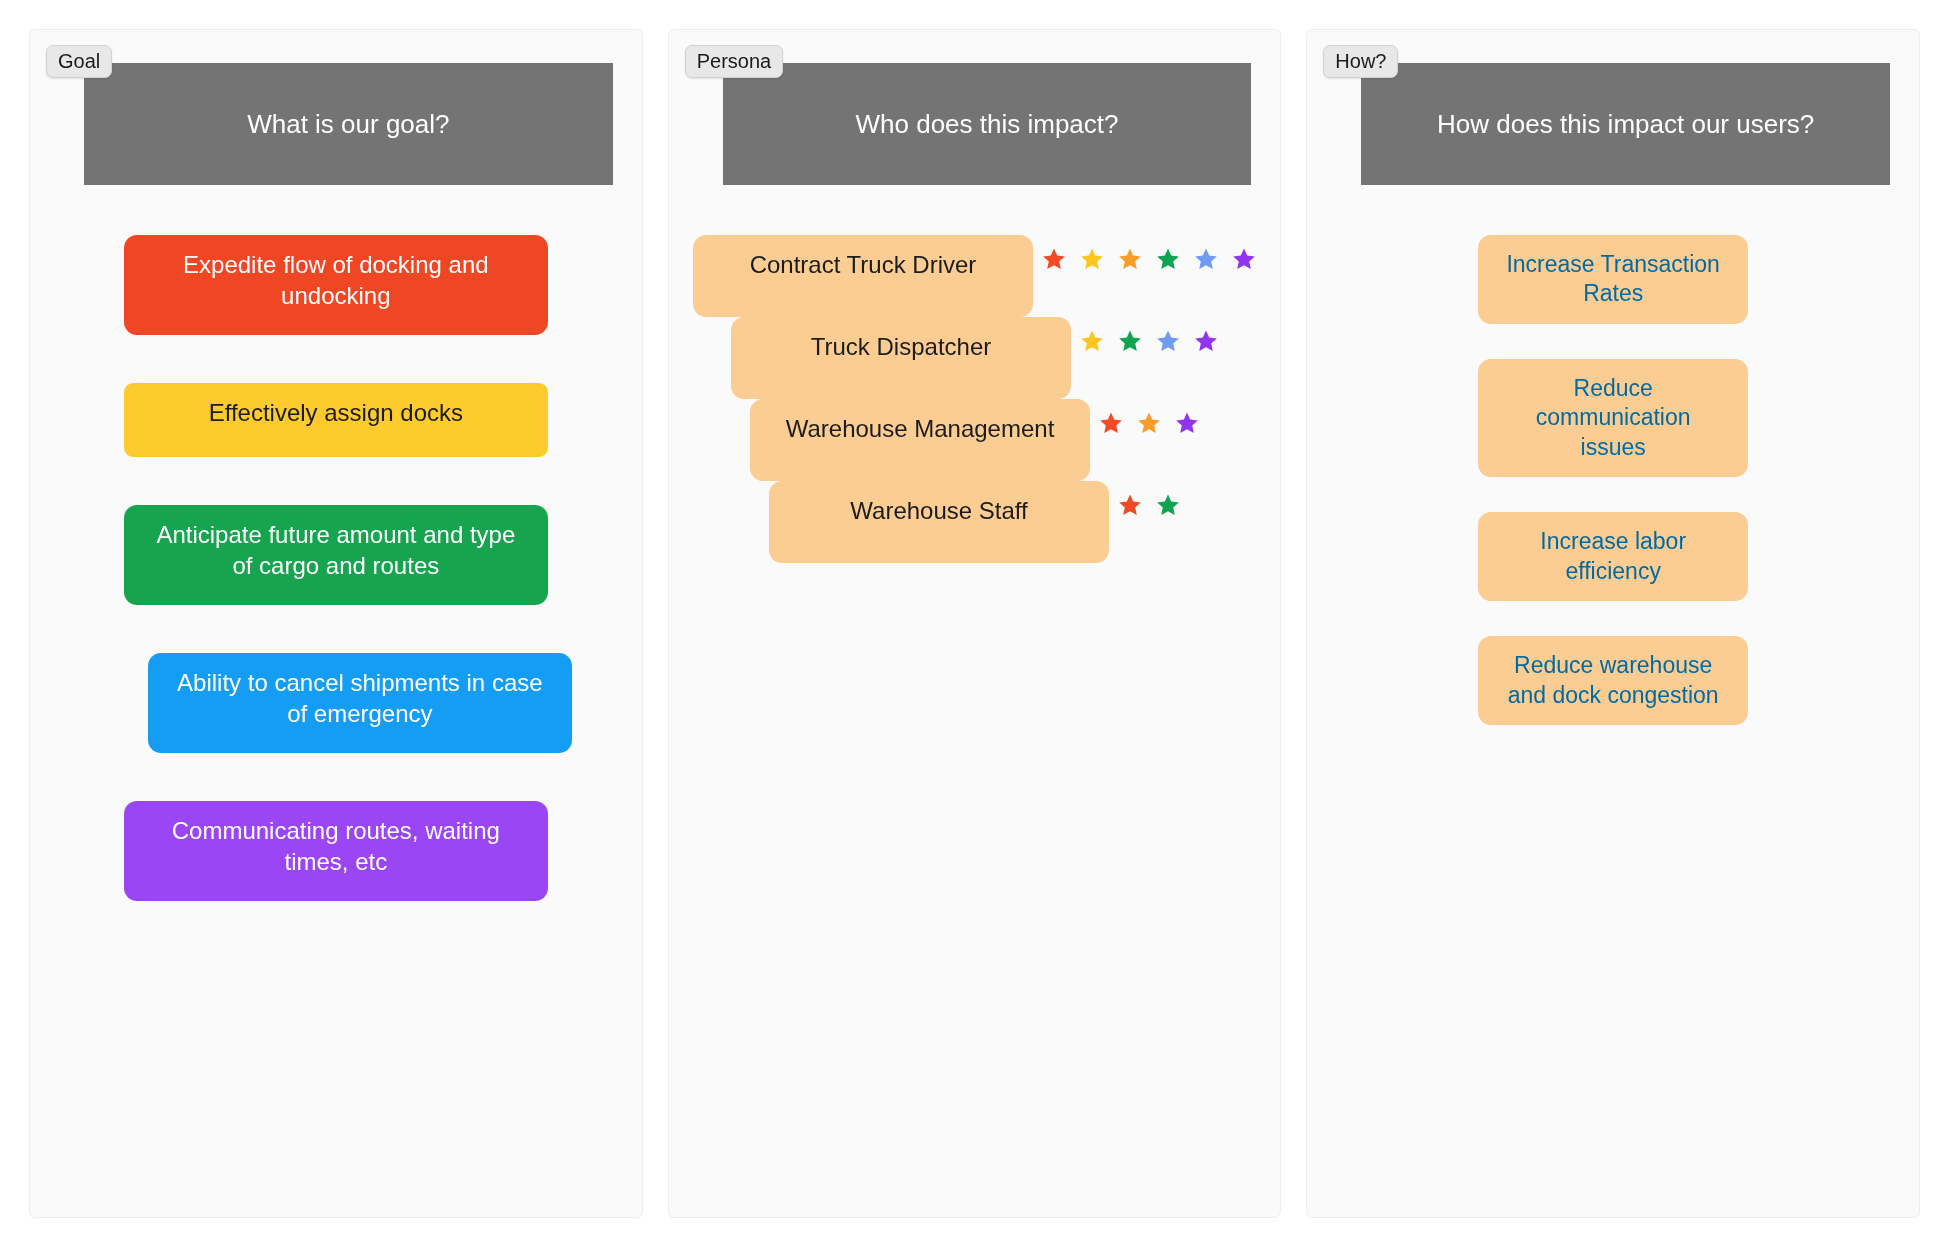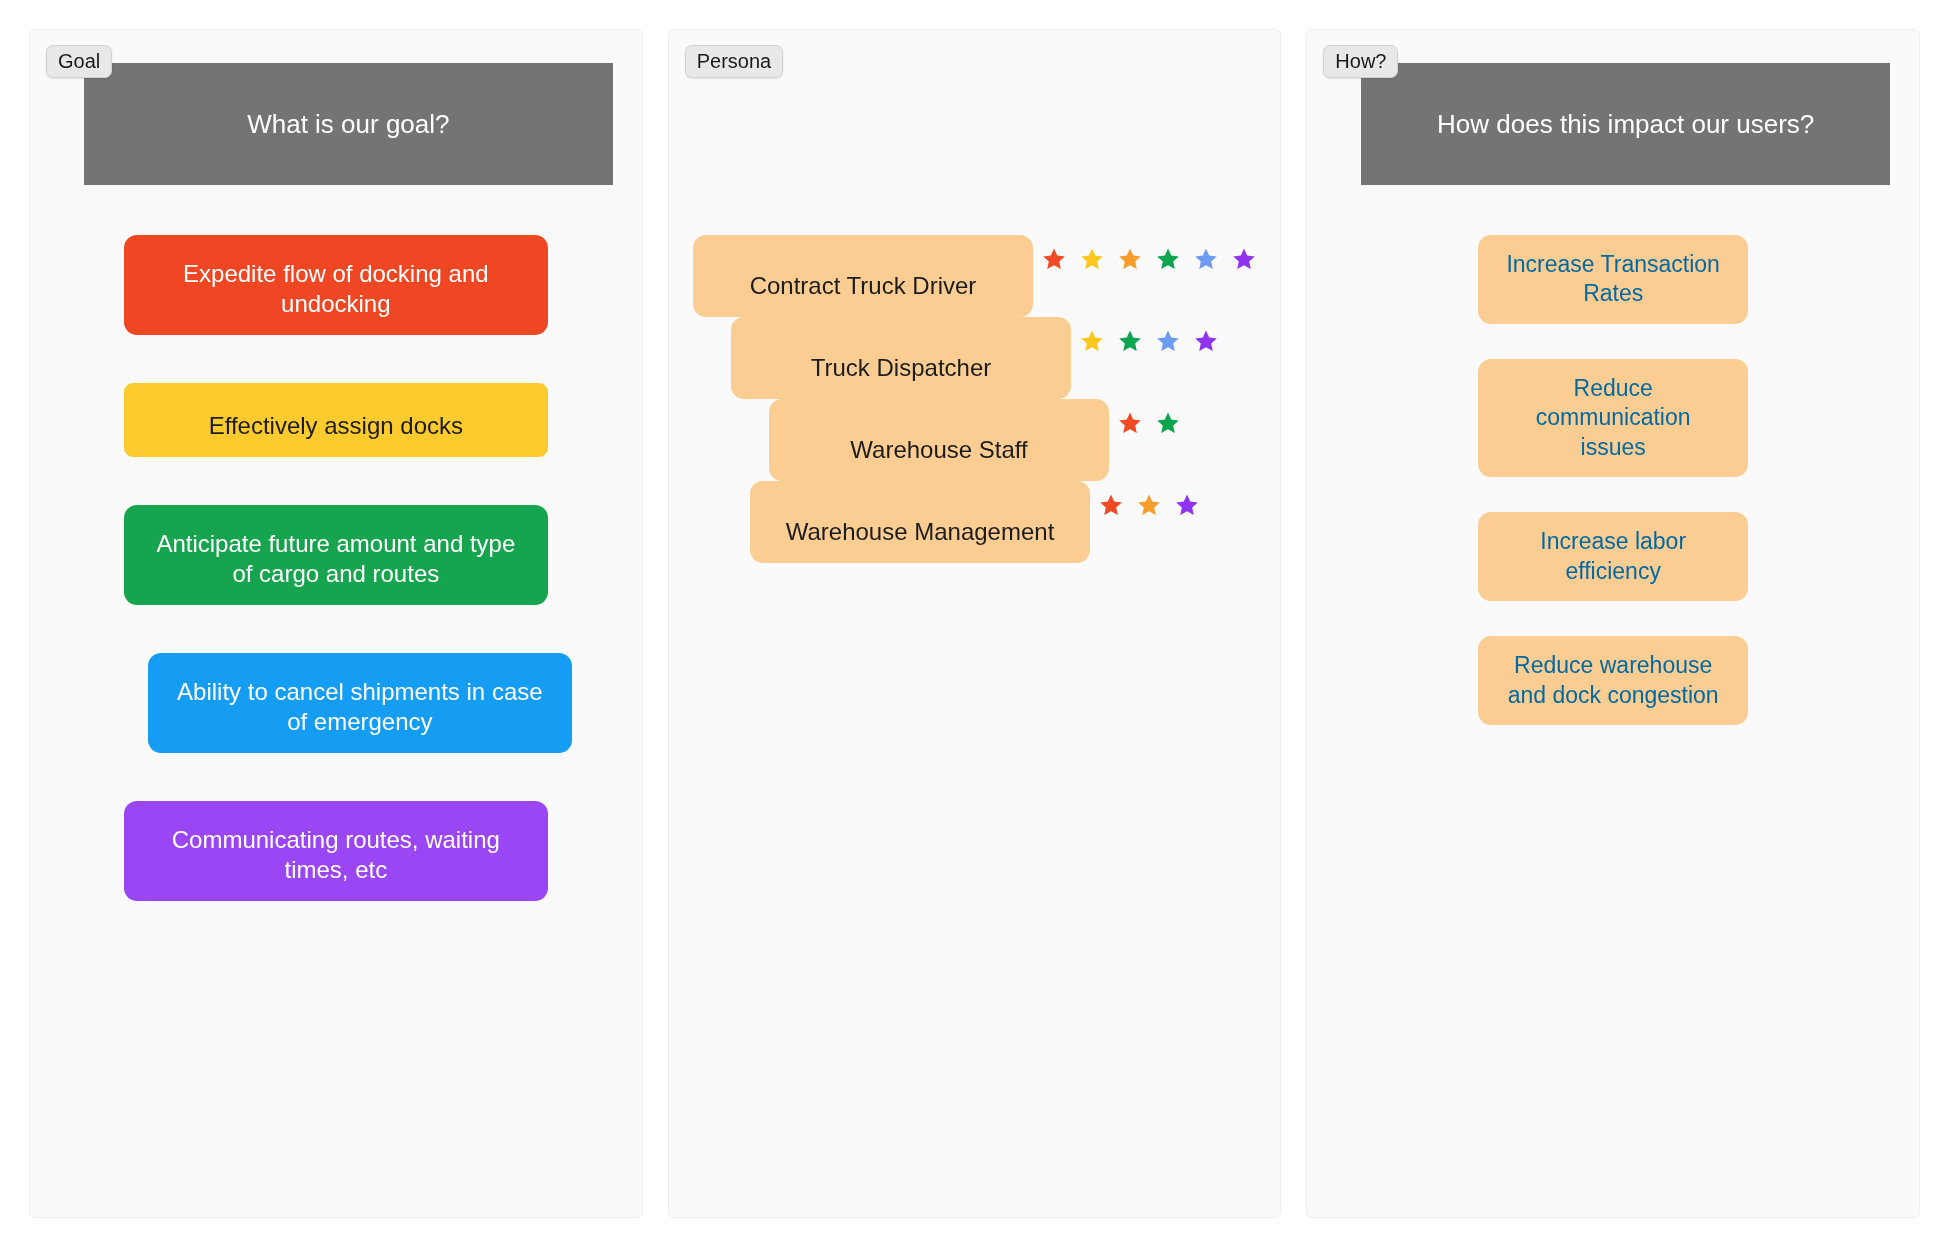--- a/index.html
+++ b/index.html
@@ -155,6 +155,7 @@
 
   <section class="panel">
     <div class="tab">Persona</div>
+    <div class="banner">Who does this impact?</div>
     <div class="stack persona-stack" id="persona-stack">
         <div class="persona-group">
           <div class="card">

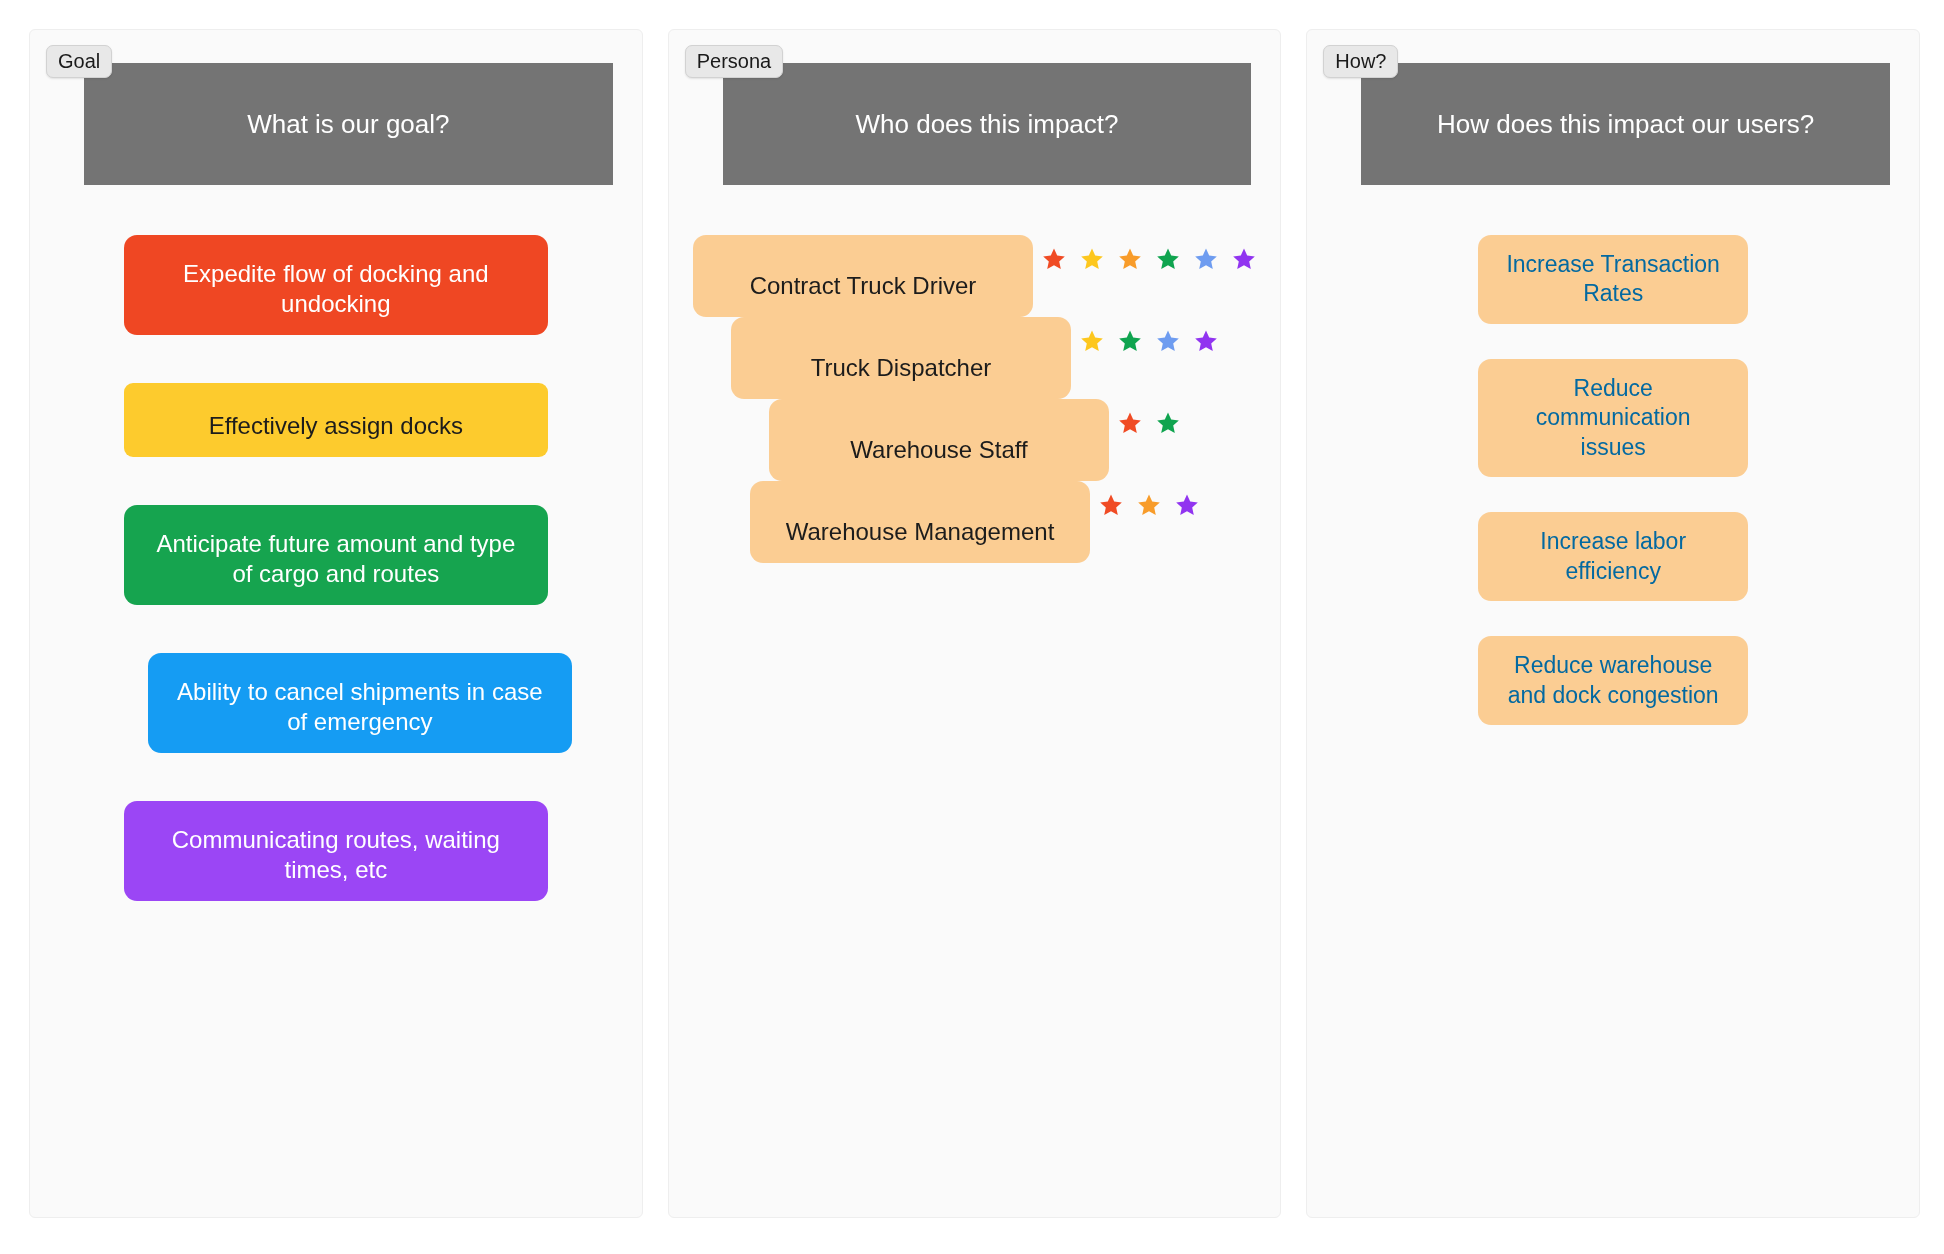--- a/index.html
+++ b/index.html
@@ -81,7 +81,7 @@
     width: 424px;
     border-radius: 13px;
     display: flex;
-    align-items: flex-end;
+    align-items: flex-start;
     justify-content: center;
     text-align: center;
     font-size: 24px;

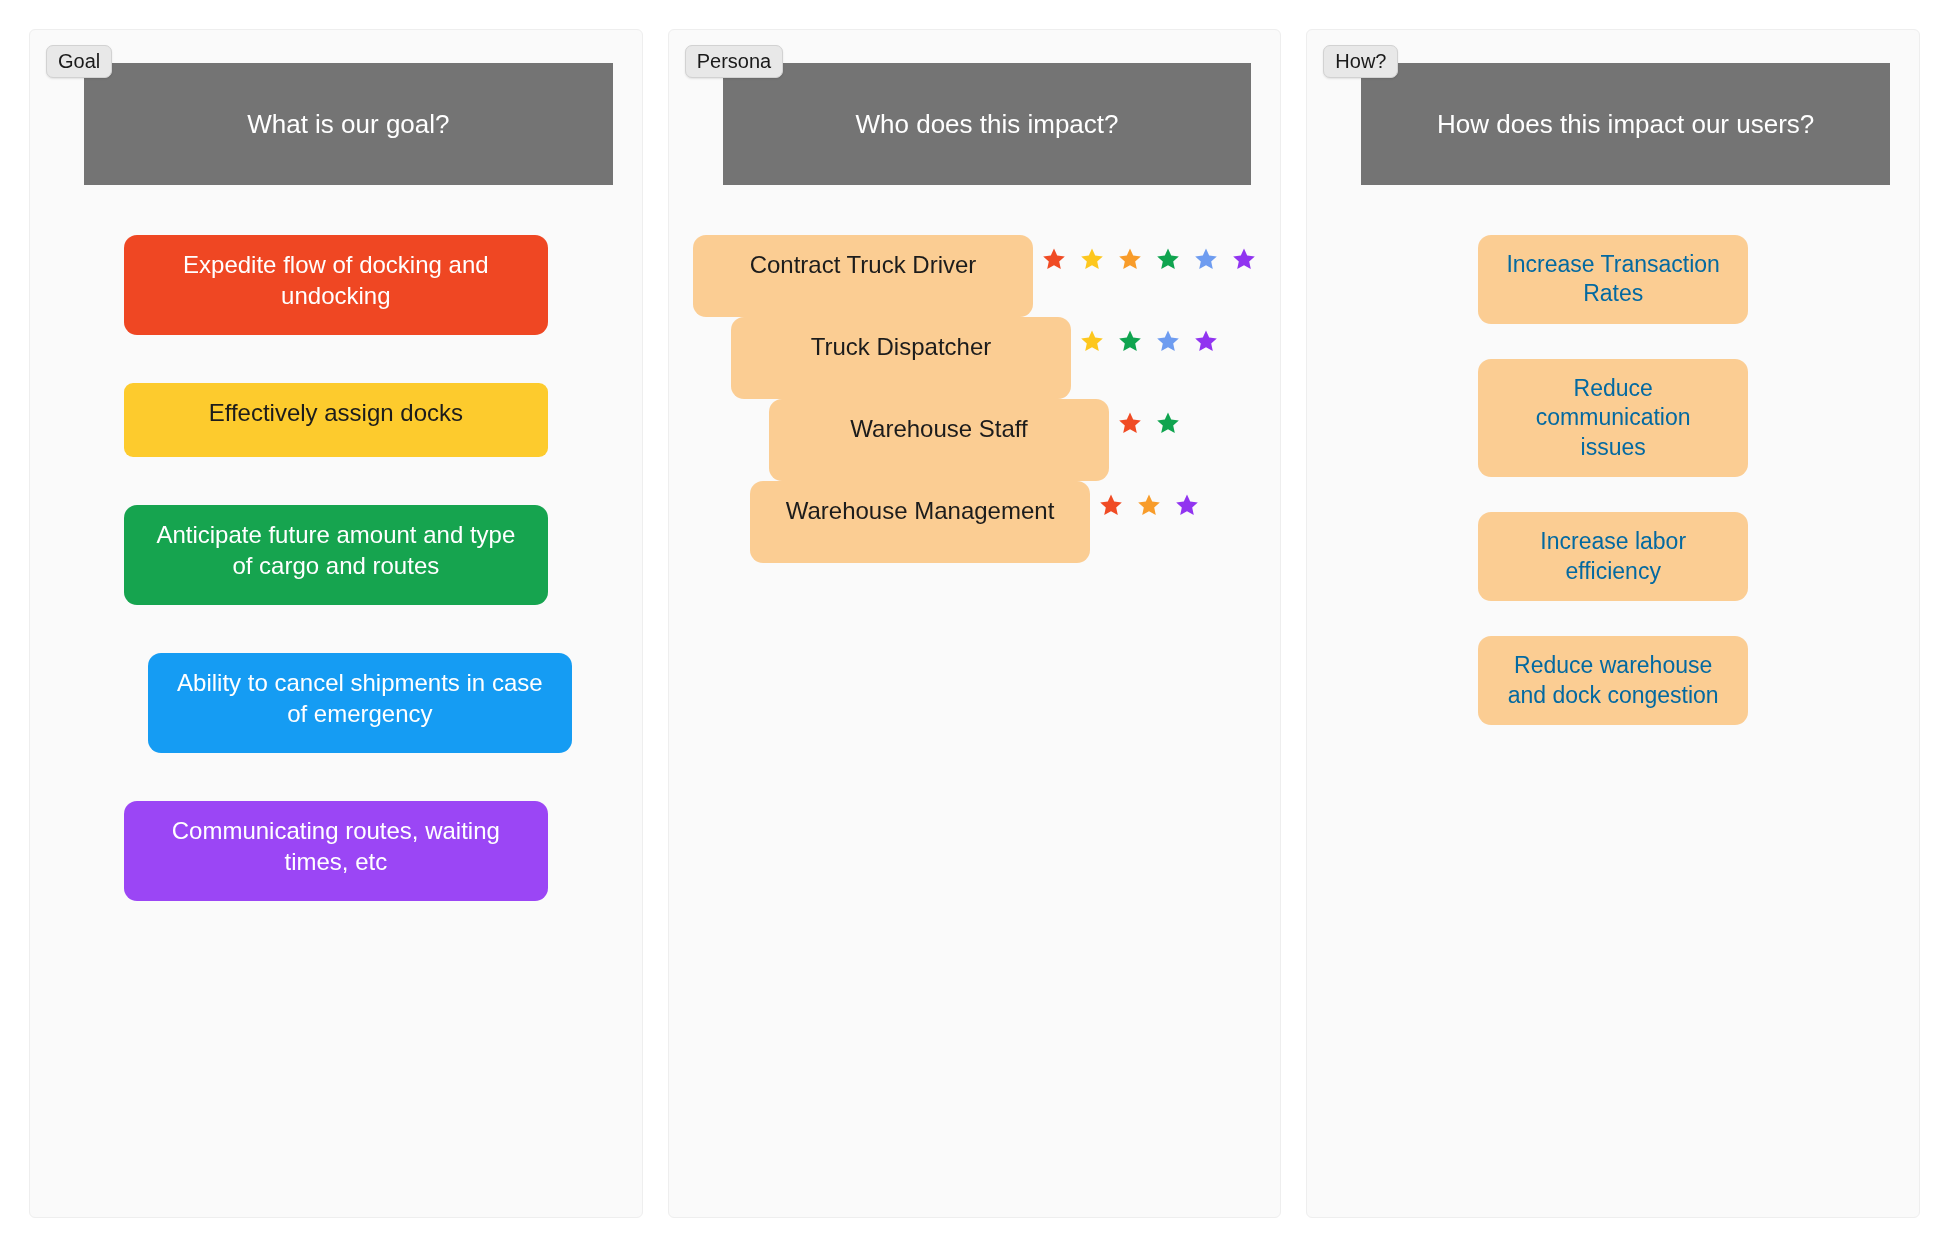--- a/index.html
+++ b/index.html
@@ -203,6 +203,22 @@
         </div>
         <div class="persona-group">
           <div class="card">
+            <span>Warehouse Management</span>
+          </div>
+          <div class="stars">
+            <svg viewBox="0 0 24 24" class="star">
+              <path d="M12 1.6 L15.2 8.6 L22.8 9.4 L17.2 14.6 L18.8 22.1 L12 18.2 L5.2 22.1 L6.8 14.6 L1.2 9.4 L8.8 8.6 Z" fill="#F04B24"></path>
+            </svg>
+            <svg viewBox="0 0 24 24" class="star">
+              <path d="M12 1.6 L15.2 8.6 L22.8 9.4 L17.2 14.6 L18.8 22.1 L12 18.2 L5.2 22.1 L6.8 14.6 L1.2 9.4 L8.8 8.6 Z" fill="#F89C2A"></path>
+            </svg>
+            <svg viewBox="0 0 24 24" class="star">
+              <path d="M12 1.6 L15.2 8.6 L22.8 9.4 L17.2 14.6 L18.8 22.1 L12 18.2 L5.2 22.1 L6.8 14.6 L1.2 9.4 L8.8 8.6 Z" fill="#9134F0"></path>
+            </svg>
+          </div>
+        </div>
+        <div class="persona-group">
+          <div class="card">
             <span>Warehouse Staff</span>
           </div>
           <div class="stars">
@@ -211,22 +227,6 @@
             </svg>
             <svg viewBox="0 0 24 24" class="star">
               <path d="M12 1.6 L15.2 8.6 L22.8 9.4 L17.2 14.6 L18.8 22.1 L12 18.2 L5.2 22.1 L6.8 14.6 L1.2 9.4 L8.8 8.6 Z" fill="#0FA44F"></path>
-            </svg>
-          </div>
-        </div>
-        <div class="persona-group">
-          <div class="card">
-            <span>Warehouse Management</span>
-          </div>
-          <div class="stars">
-            <svg viewBox="0 0 24 24" class="star">
-              <path d="M12 1.6 L15.2 8.6 L22.8 9.4 L17.2 14.6 L18.8 22.1 L12 18.2 L5.2 22.1 L6.8 14.6 L1.2 9.4 L8.8 8.6 Z" fill="#F04B24"></path>
-            </svg>
-            <svg viewBox="0 0 24 24" class="star">
-              <path d="M12 1.6 L15.2 8.6 L22.8 9.4 L17.2 14.6 L18.8 22.1 L12 18.2 L5.2 22.1 L6.8 14.6 L1.2 9.4 L8.8 8.6 Z" fill="#F89C2A"></path>
-            </svg>
-            <svg viewBox="0 0 24 24" class="star">
-              <path d="M12 1.6 L15.2 8.6 L22.8 9.4 L17.2 14.6 L18.8 22.1 L12 18.2 L5.2 22.1 L6.8 14.6 L1.2 9.4 L8.8 8.6 Z" fill="#9134F0"></path>
             </svg>
           </div>
         </div>

